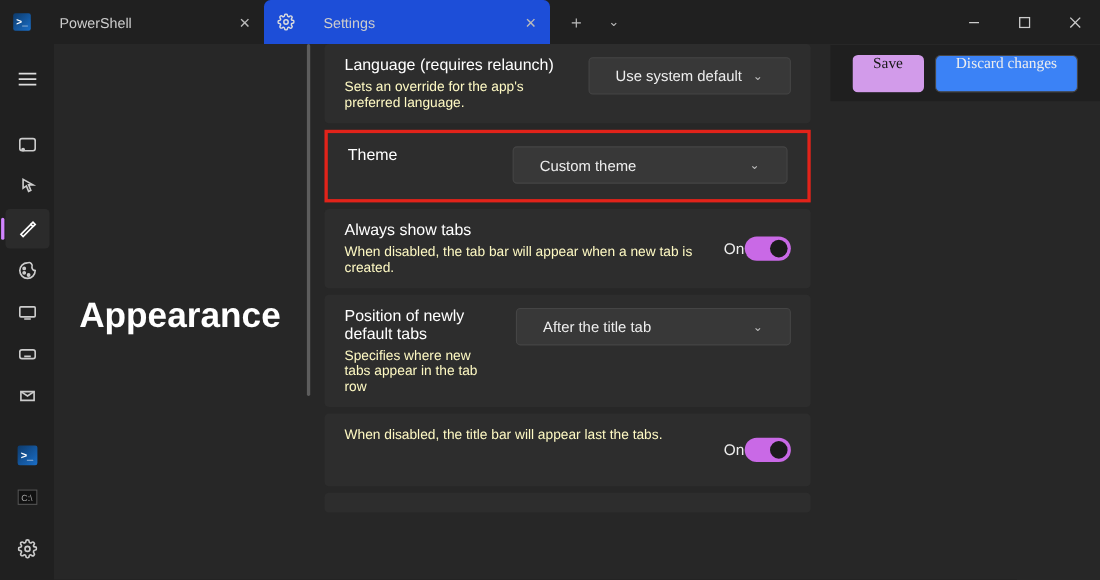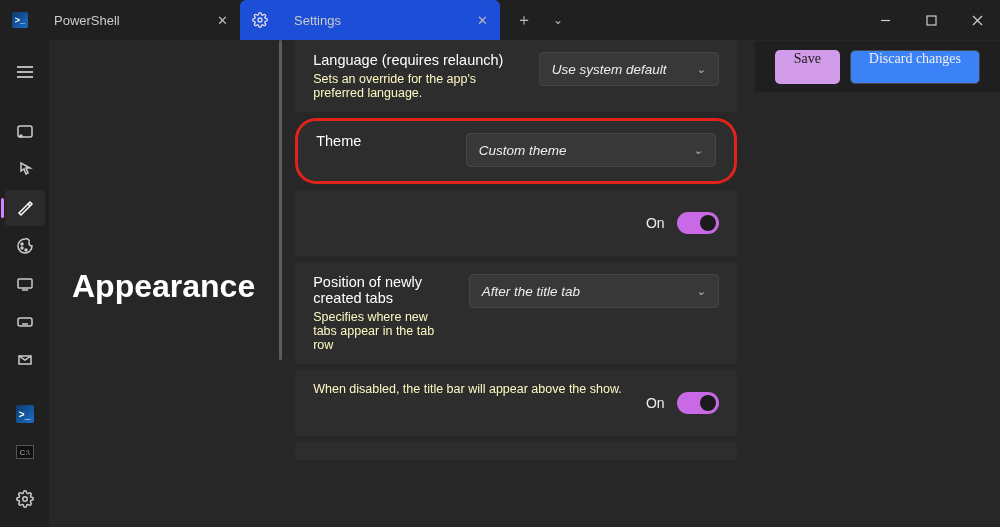--- a/index.html
+++ b/index.html
@@ -127,11 +127,10 @@
     border-radius: 4px;
     display: flex;
     align-items: center;
-    padding: 0 12px;
+    padding: 0 24px;
     color: #eee;
     font-size: 13.5px;
     gap: 10px;
-    font-style: italic;
   }
   .select .sel-label { flex: 1; }
   .select-wide { min-width: 250px; }

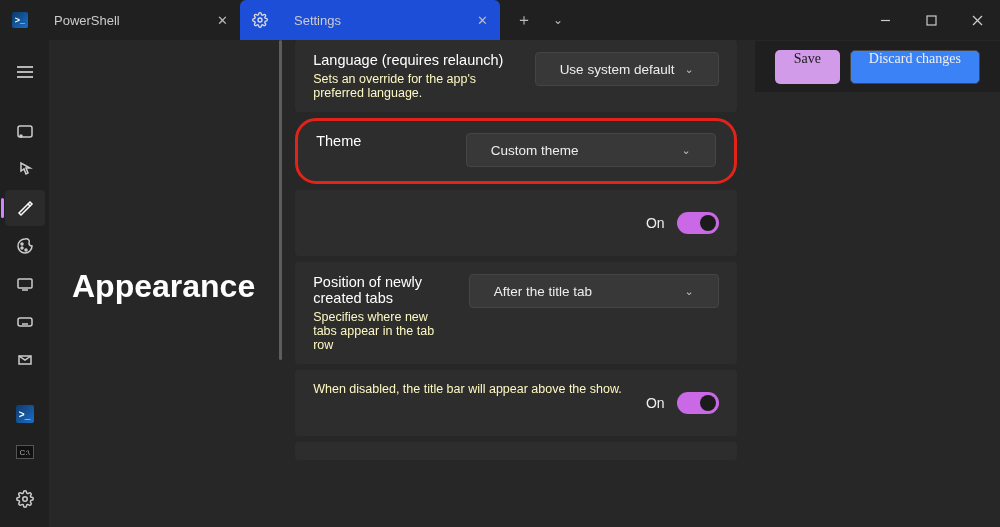--- a/index.html
+++ b/index.html
@@ -114,7 +114,7 @@
   }
   .row.highlight {
     border: 3px solid #e2231a;
-    border-radius: 21px;
+    border-radius: 0;
   }
   .row .text { flex: 1; padding-right: 20px; }
   .row .title { font-size: 14.5px; color: #fff; margin-bottom: 4px; }

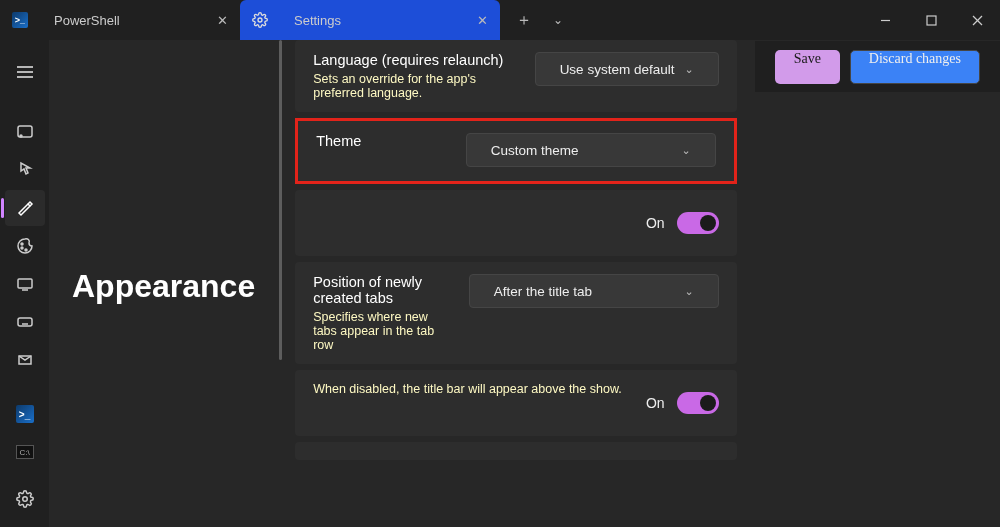--- a/index.html
+++ b/index.html
@@ -332,6 +332,7 @@
 
         <div class="row">
           <div class="text">
+            <div class="title">Always show tabs</div>
           </div>
           <div class="toggle-wrap">
             <span class="toggle-label">On</span>

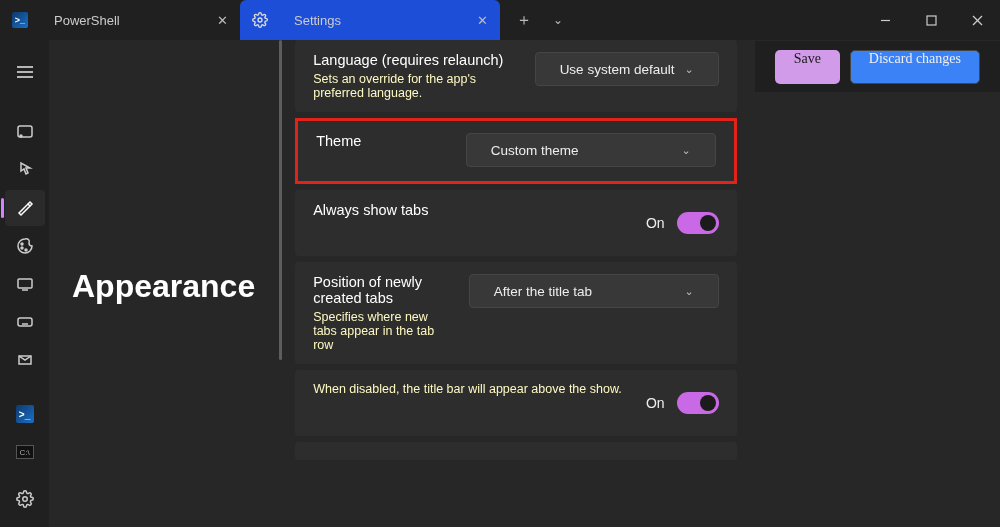--- a/index.html
+++ b/index.html
@@ -333,6 +333,7 @@
         <div class="row">
           <div class="text">
             <div class="title">Always show tabs</div>
+            <div class="desc">When disabled, the tab bar will appear when a new tab is created.</div>
           </div>
           <div class="toggle-wrap">
             <span class="toggle-label">On</span>

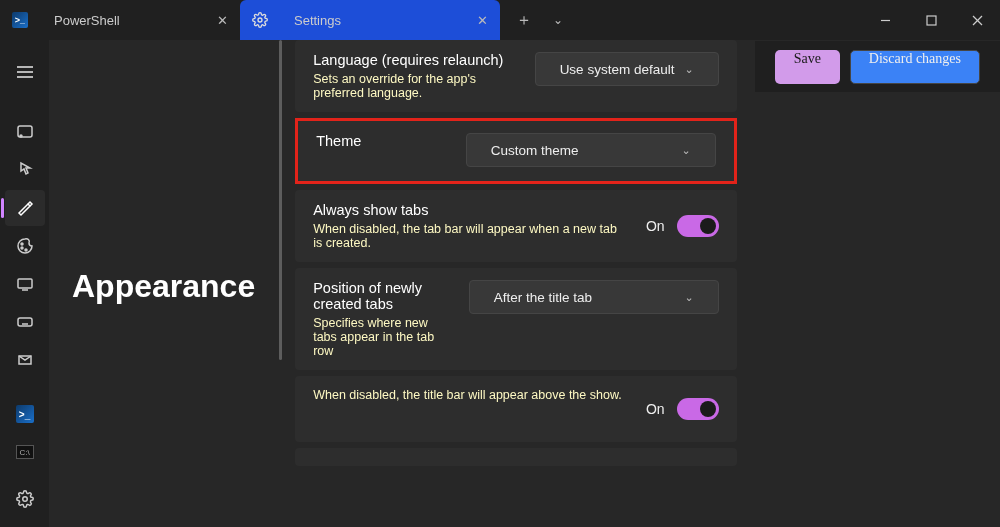--- a/index.html
+++ b/index.html
@@ -135,7 +135,7 @@
   .select .sel-label { flex: 1; }
   .select-wide { min-width: 250px; }
   .chev { font-size: 11px; color: #bbb; }
-  .toggle-wrap { display: flex; align-items: center; gap: 12px; }
+  .toggle-wrap { display: flex; align-items: center; }
   .toggle-label { font-size: 14px; color: #eee; }
   .toggle {
     width: 42px; height: 22px; border-radius: 12px;

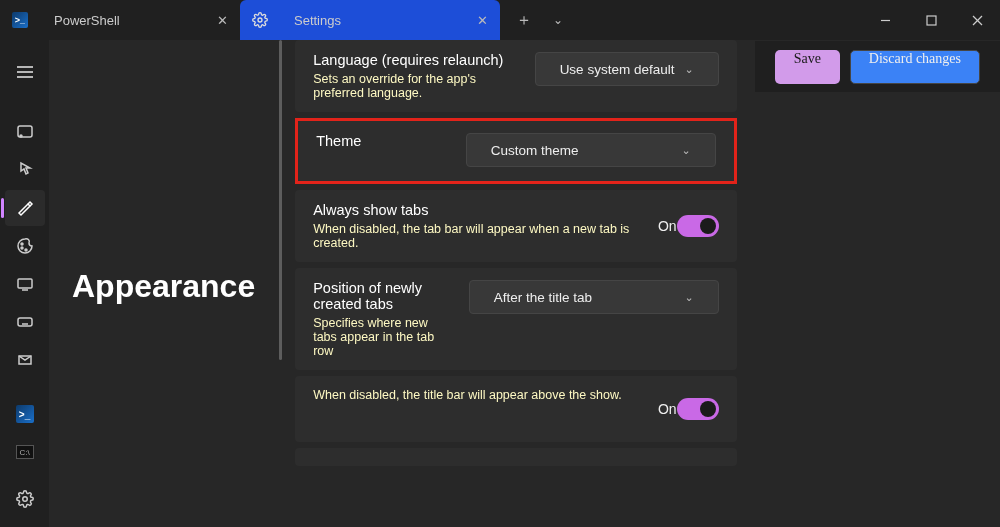--- a/index.html
+++ b/index.html
@@ -343,7 +343,7 @@
 
         <div class="row">
           <div class="text">
-            <div class="title">Position of newly created tabs</div>
+            <div class="title">Position of newly default tabs</div>
             <div class="desc">Specifies where new tabs appear in the tab row</div>
           </div>
           <div class="select select-wide">

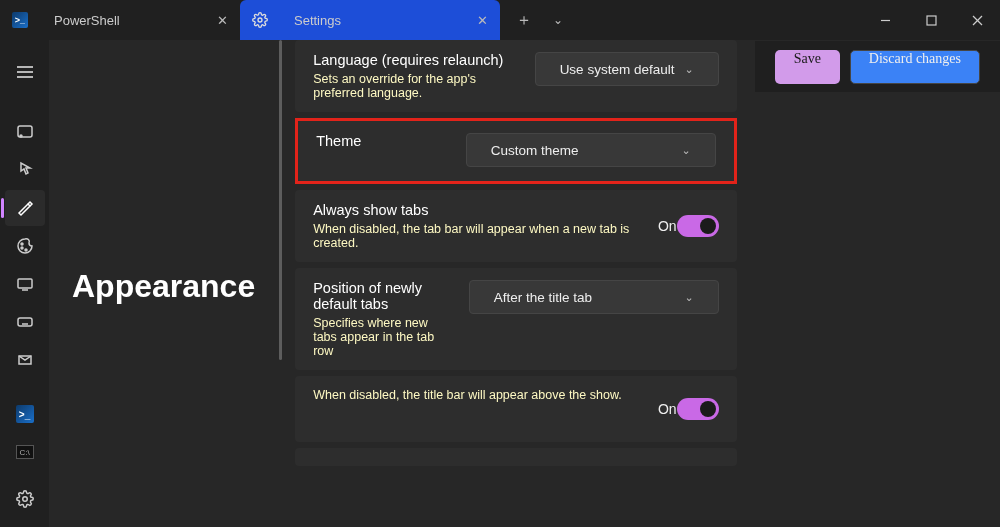--- a/index.html
+++ b/index.html
@@ -354,7 +354,7 @@
 
         <div class="row">
           <div class="text">
-            <div class="desc">When disabled, the title bar will appear above the show.</div>
+            <div class="desc">When disabled, the title bar will appear last the tabs.</div>
           </div>
           <div class="toggle-wrap">
             <span class="toggle-label">On</span>

